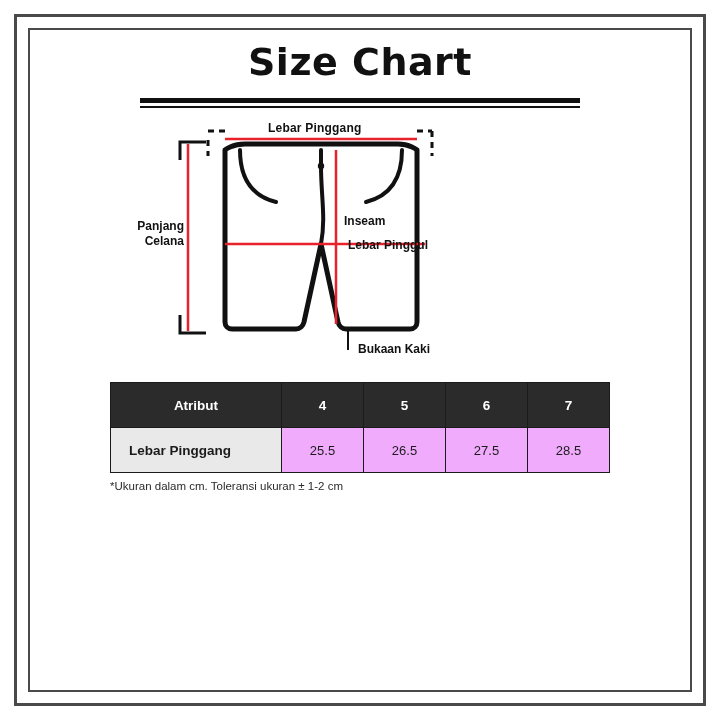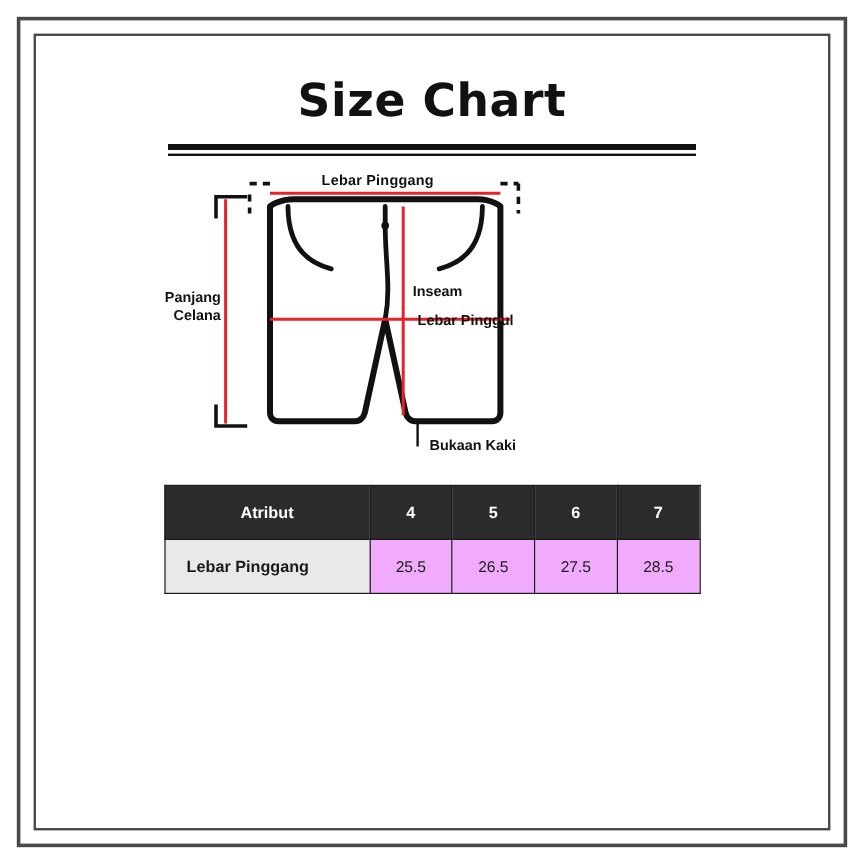--- a/index.html
+++ b/index.html
@@ -52,7 +52,6 @@
     font-weight: bold;
     color: #111111;
     letter-spacing: 0.5px;
-    margin-top: 22px;
     font-family: "DejaVu Sans", sans-serif;
   }
   .title-rules {

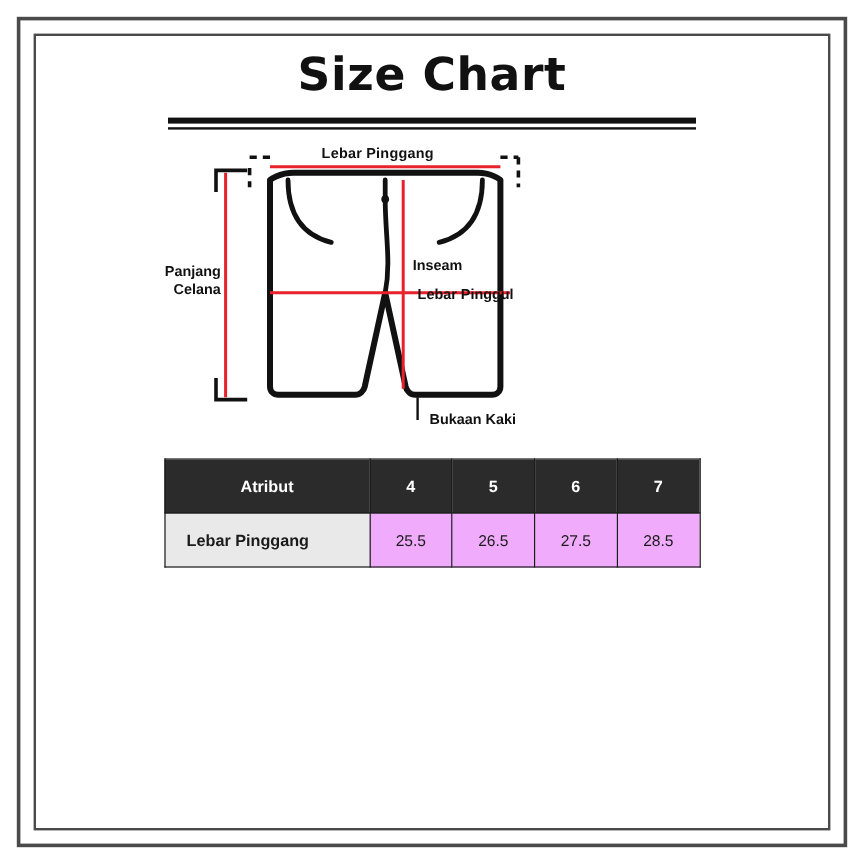--- a/index.html
+++ b/index.html
@@ -79,7 +79,7 @@
   }
 
   .table-wrap {
-    width: 447px;
+    width: 500px;
     margin: 6px auto 0 auto;
   }
   table.size-table {

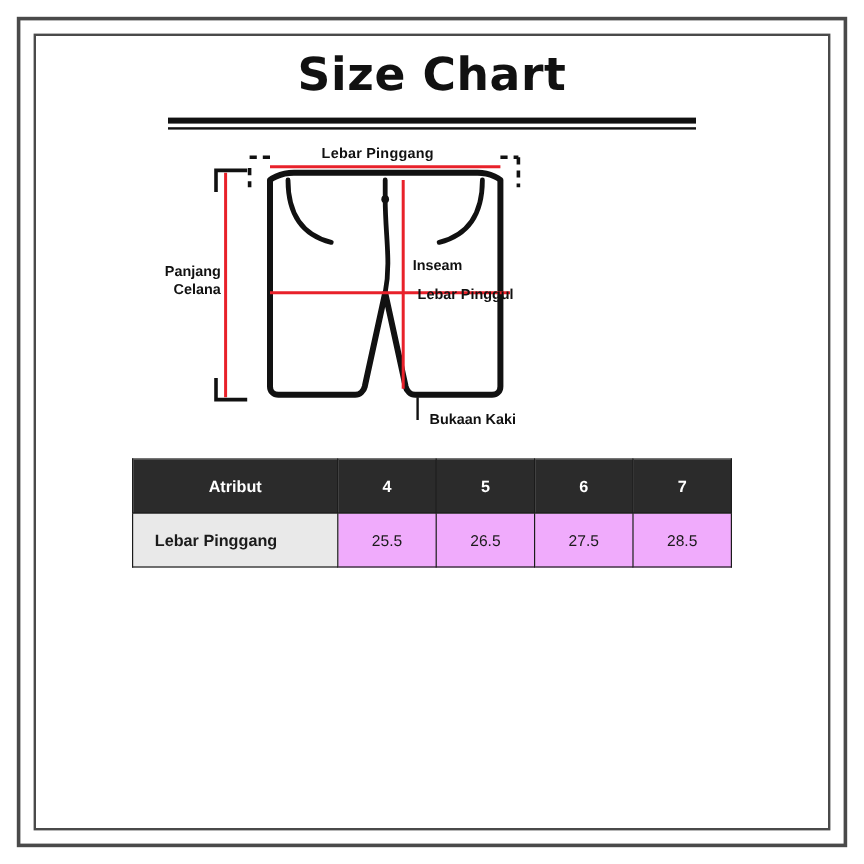--- a/index.html
+++ b/index.html
@@ -233,6 +233,7 @@
       </table>
     </div>
 
+    <div class="note">*Ukuran dalam cm. Toleransi ukuran ± 1-2 cm</div>
 
   </div>
 </div>

